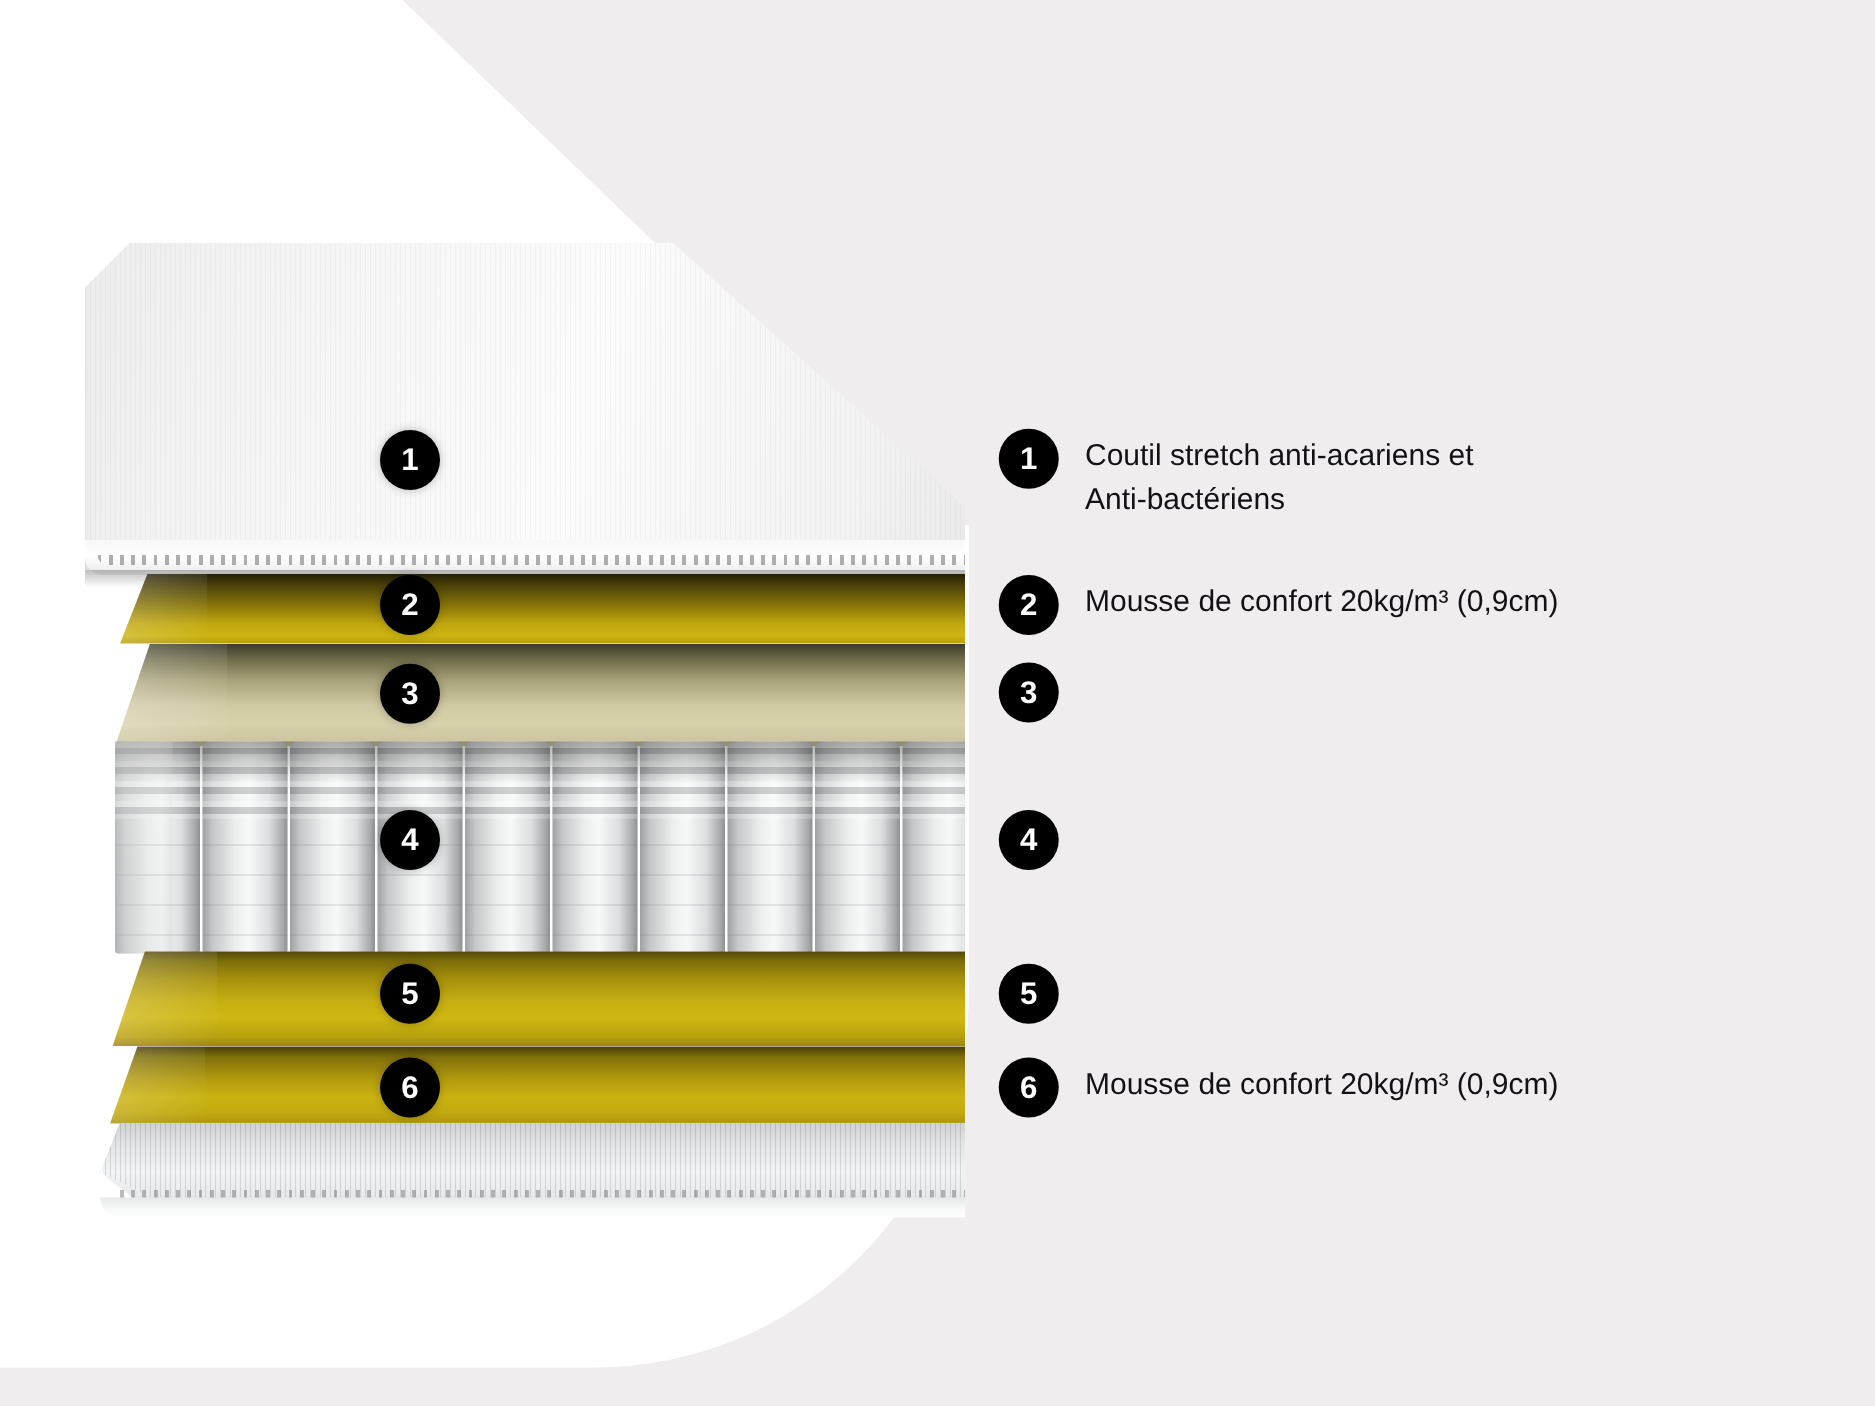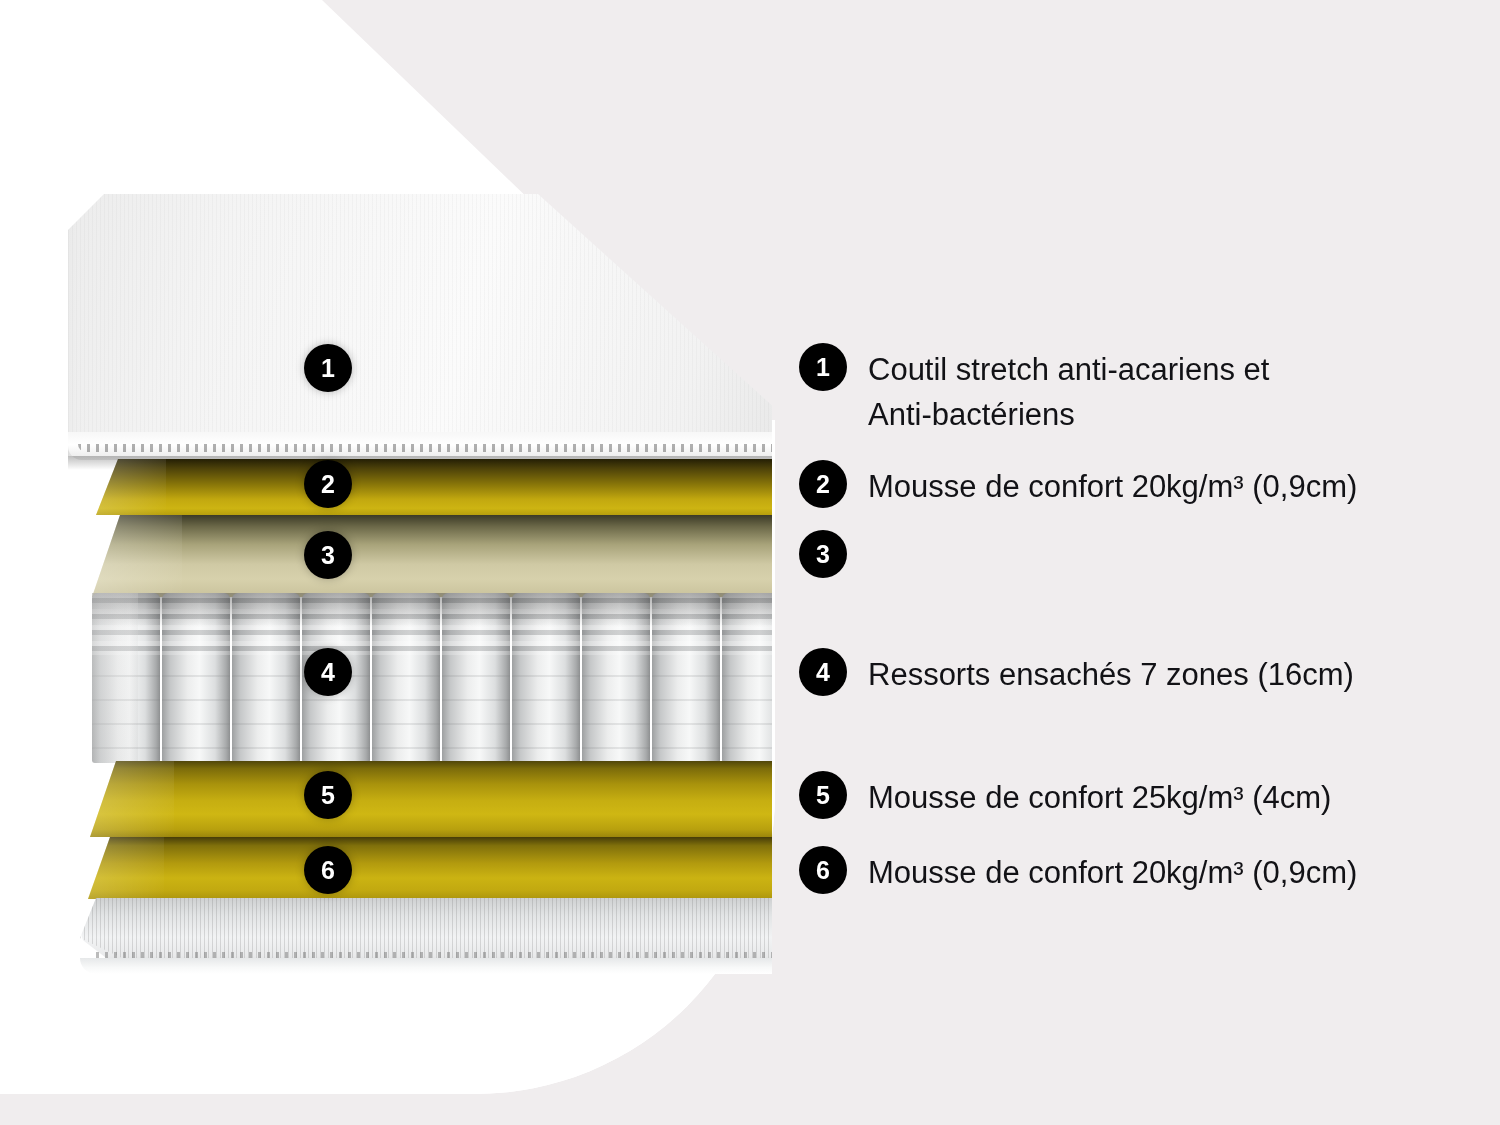--- a/index.html
+++ b/index.html
@@ -358,7 +358,7 @@
   .legend-text {
     margin-left: 21px;
     color: #121216;
-    font-size: 31px;
+    font-size: 24px;
     font-weight: 500;
     line-height: 1.45;
     white-space: pre-line;

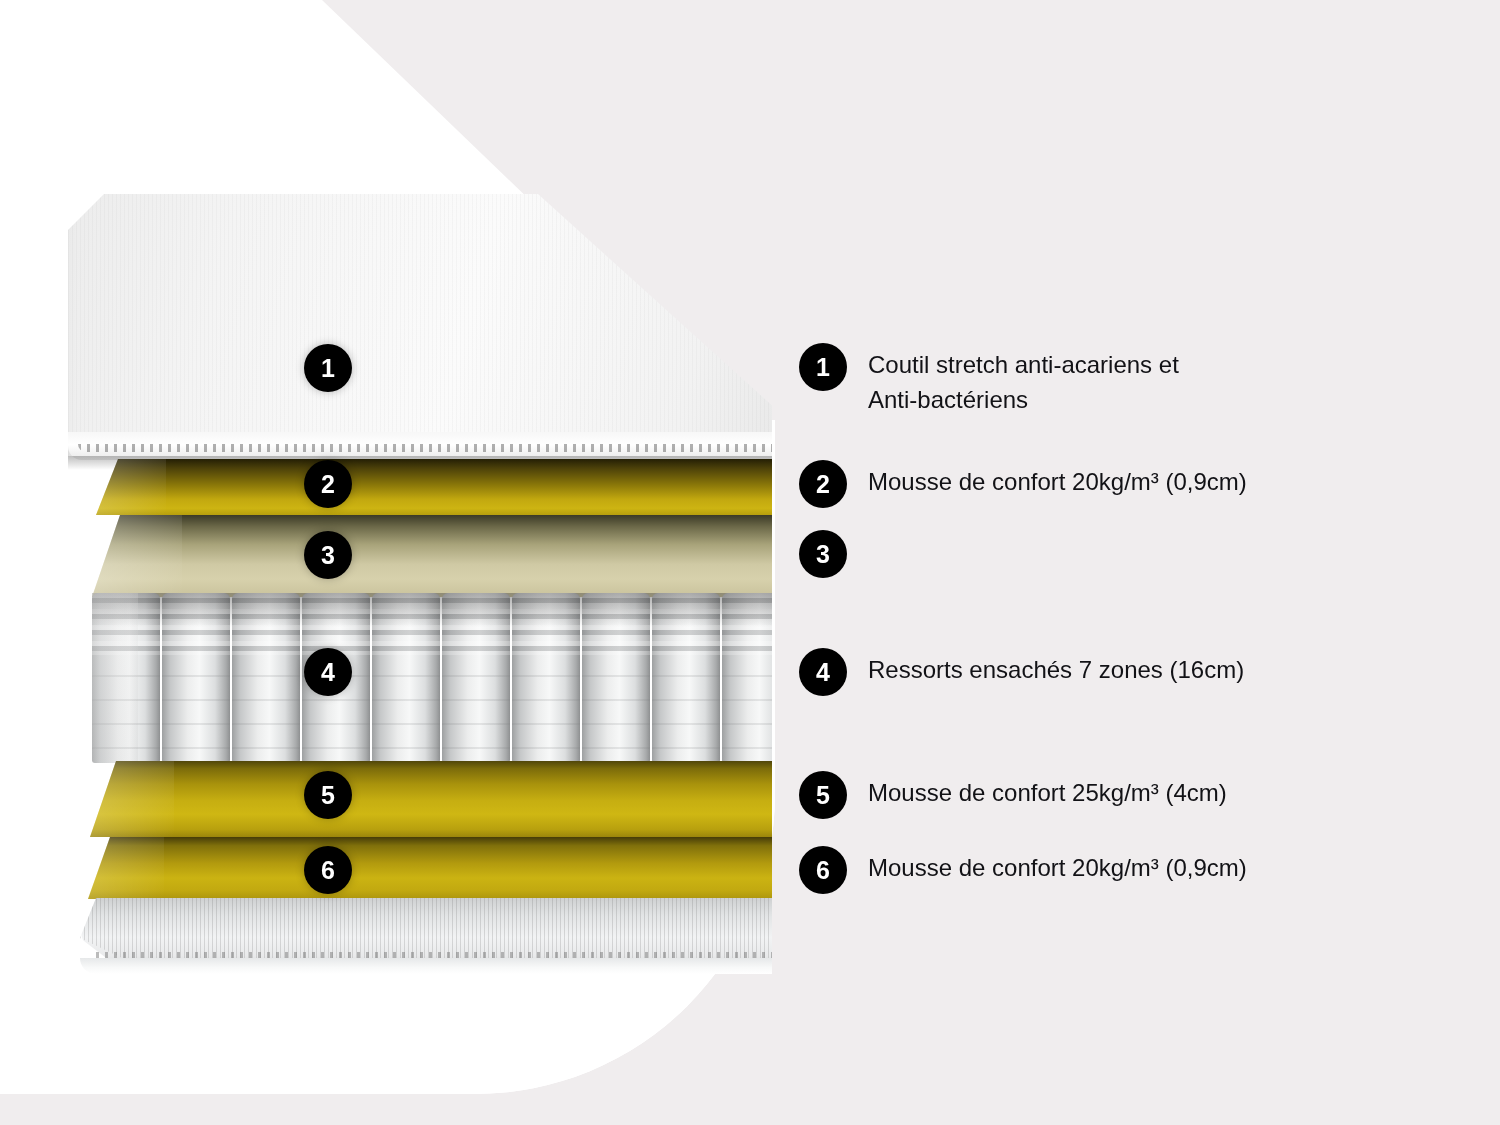--- a/index.html
+++ b/index.html
@@ -466,7 +466,6 @@
       <div class="legend-badge">
         <span>4</span>
       </div>
-      <div class="legend-text">Ressorts ensachés 7 zones (16cm)</div>
     </div>
 
     <div class="legend-row" style="top:771px;">

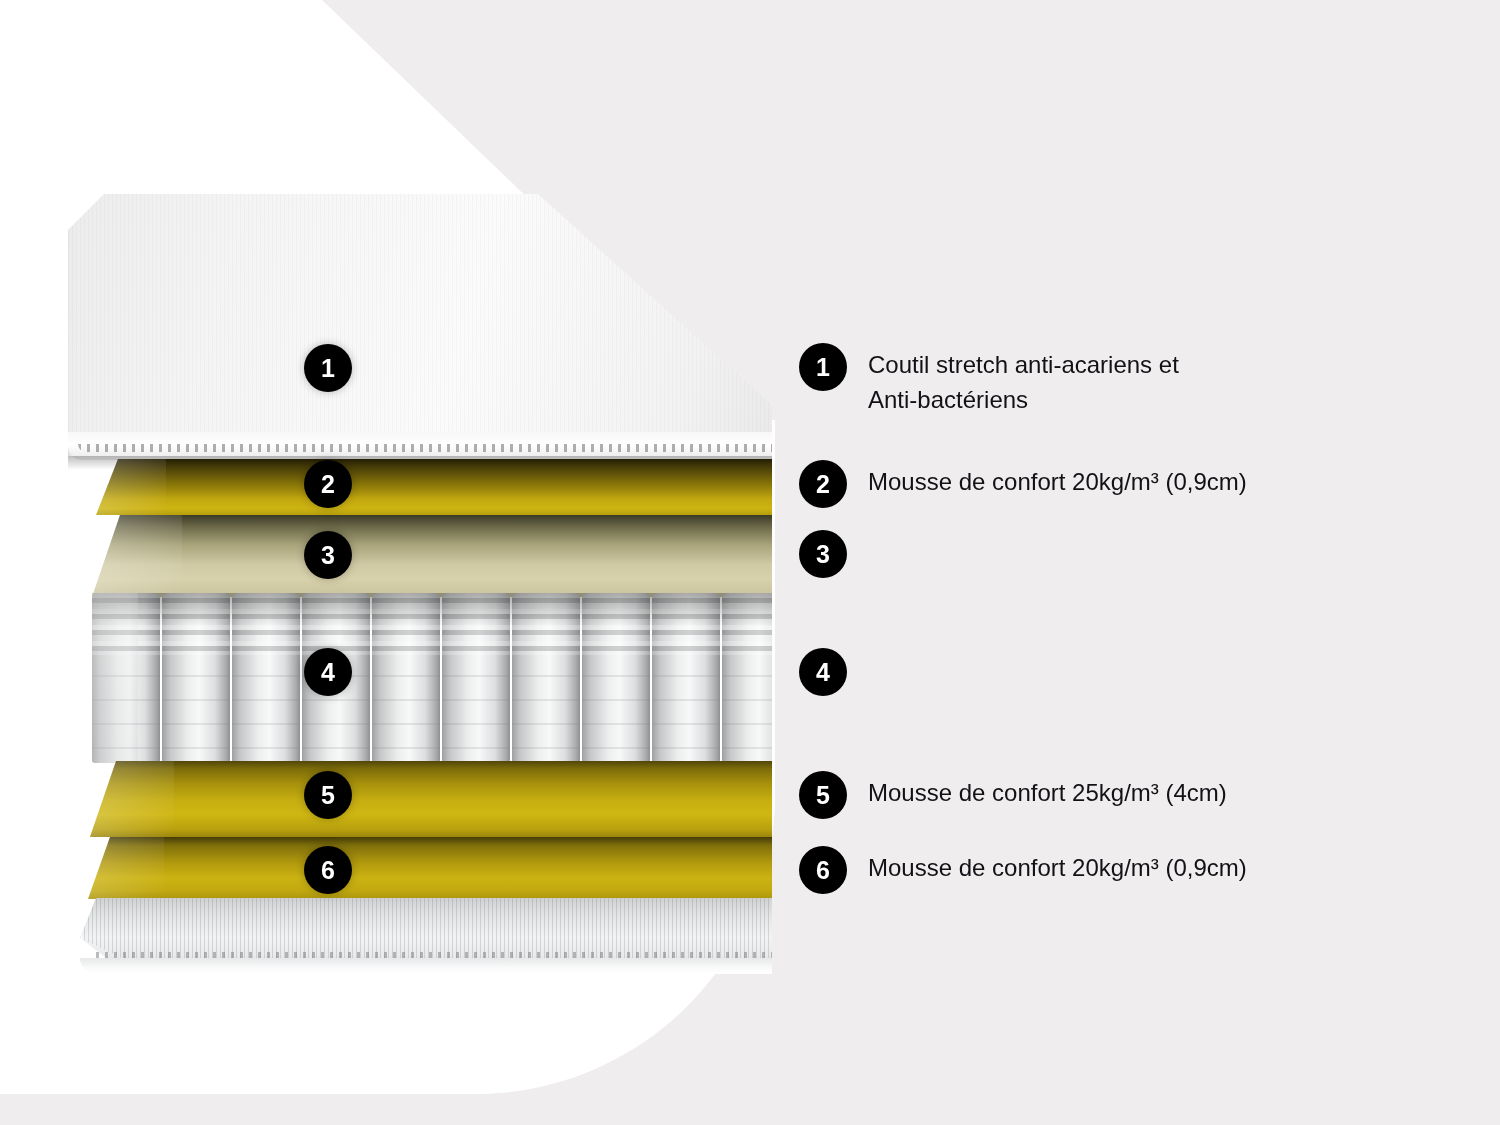--- a/index.html
+++ b/index.html
@@ -472,7 +472,6 @@
       <div class="legend-badge">
         <span>5</span>
       </div>
-      <div class="legend-text">Mousse de confort 25kg/m³ (4cm)</div>
     </div>
 
     <div class="legend-row" style="top:846px;">

